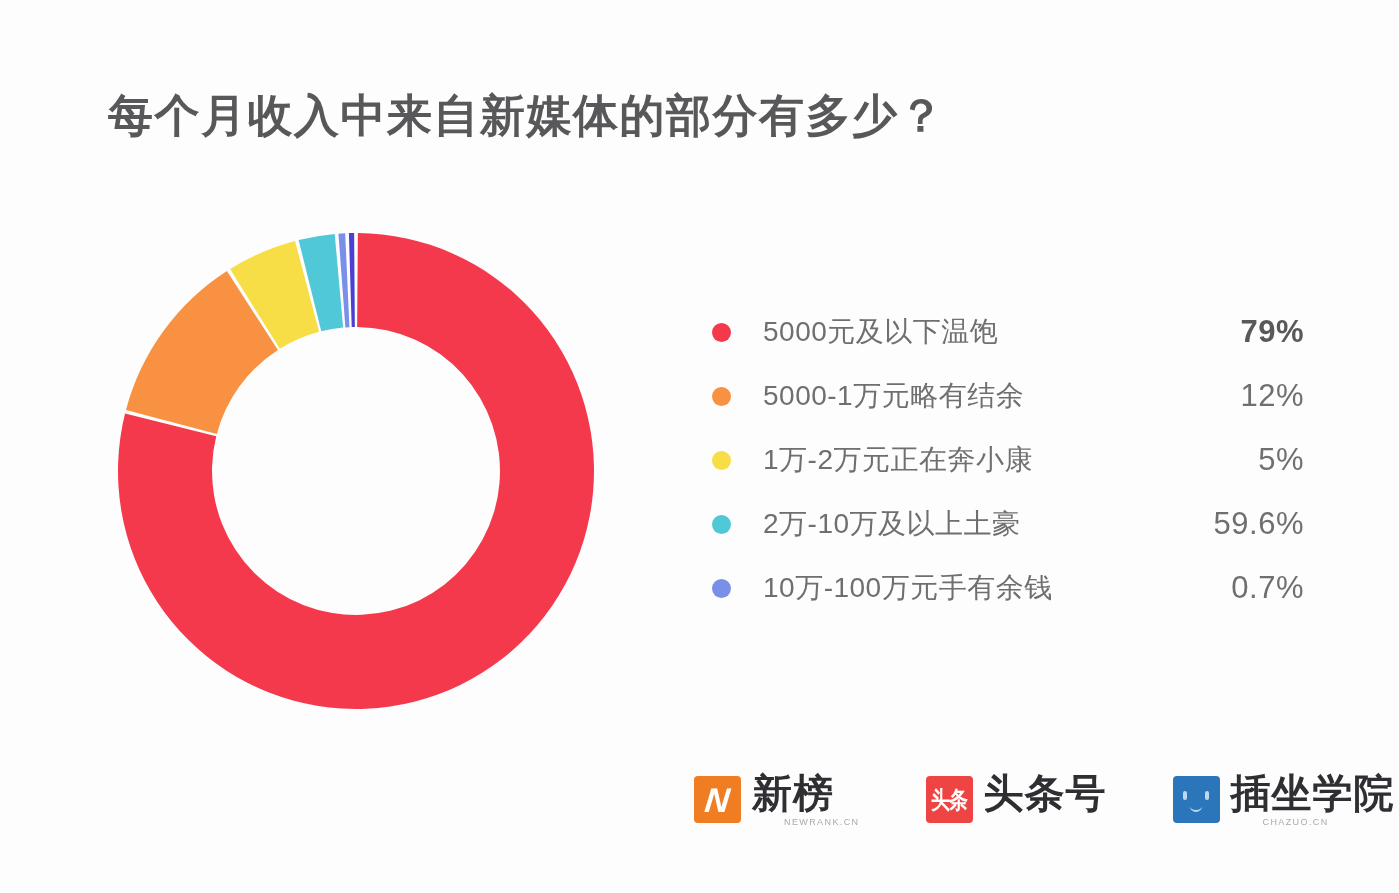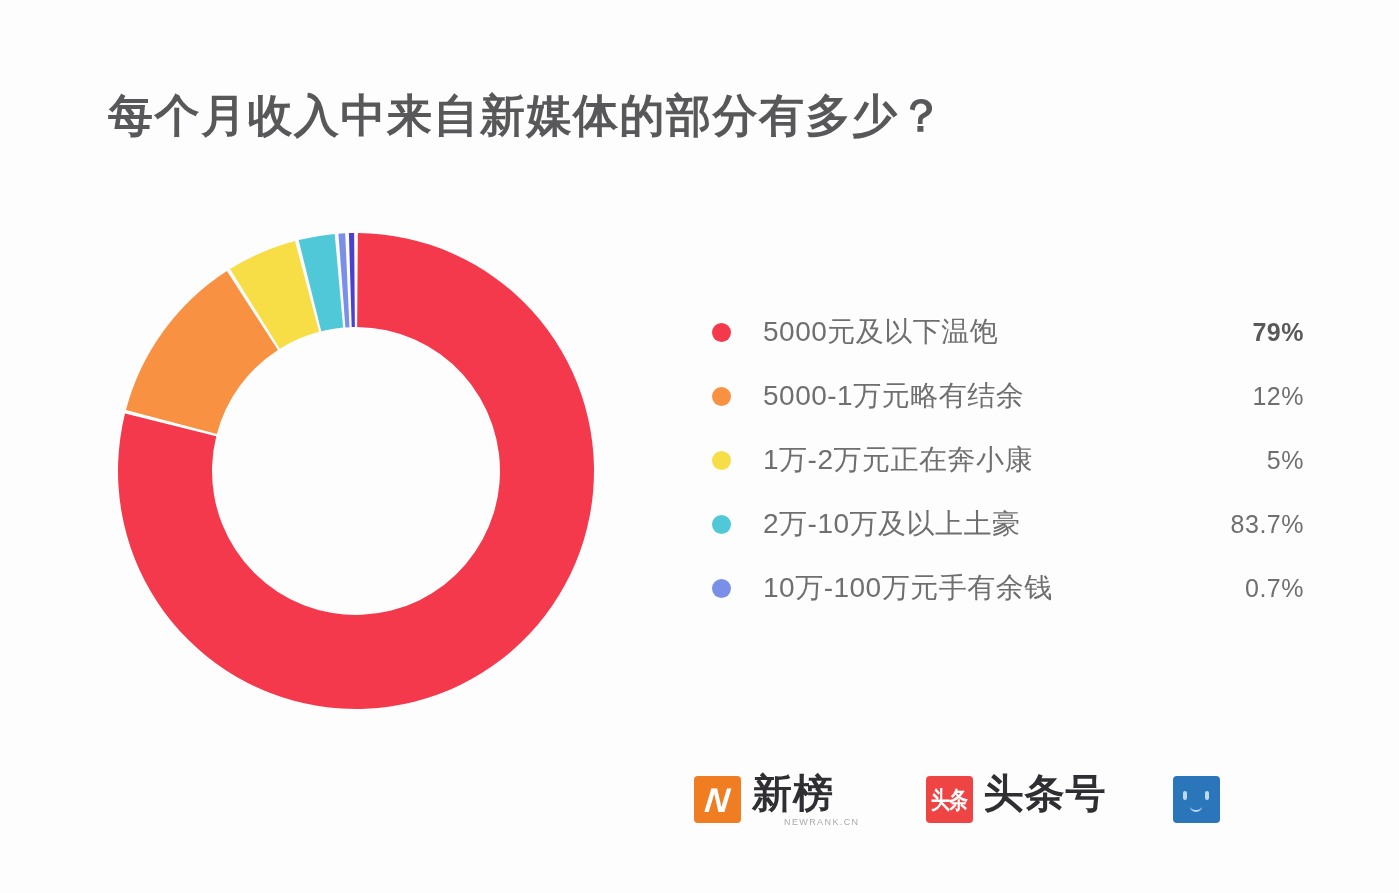--- a/index.html
+++ b/index.html
@@ -80,7 +80,7 @@
     right: 8px;
     top: 50%;
     transform: translateY(-50%);
-    font-size: 25px;
+    font-size: 31px;
     color: #6f6f71;
     letter-spacing: 0.5px;
     white-space: nowrap;

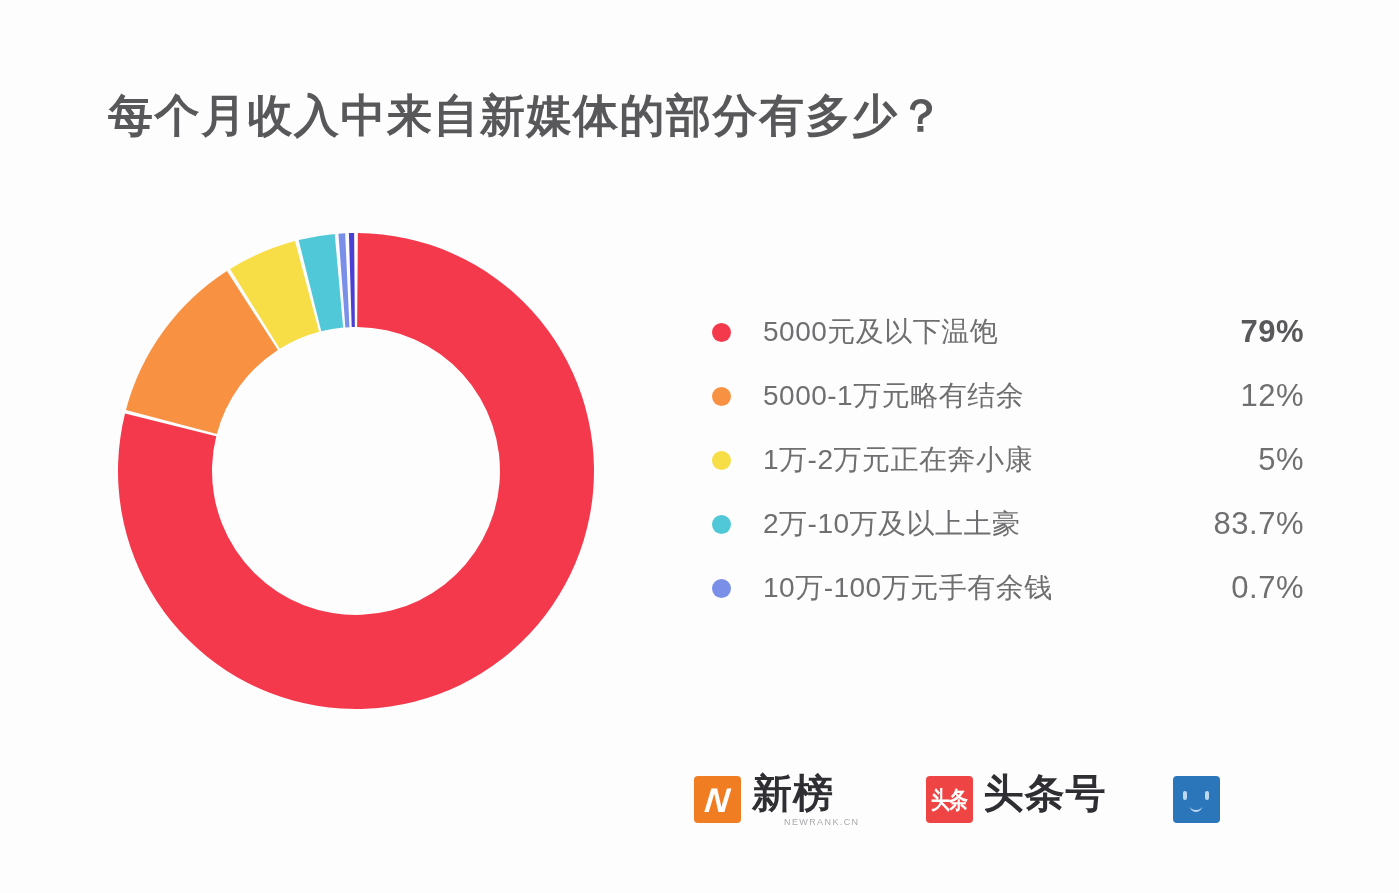--- a/index.html
+++ b/index.html
@@ -227,7 +227,7 @@
     <div class="legend-row">
       <span class="legend-dot" style="background:#51c8d7"></span>
       <span class="legend-label">2万-10万及以上土豪</span>
-      <span class="legend-value">83.7%</span>
+      <span class="legend-value">59.6%</span>
     </div>
 
     <div class="legend-row">

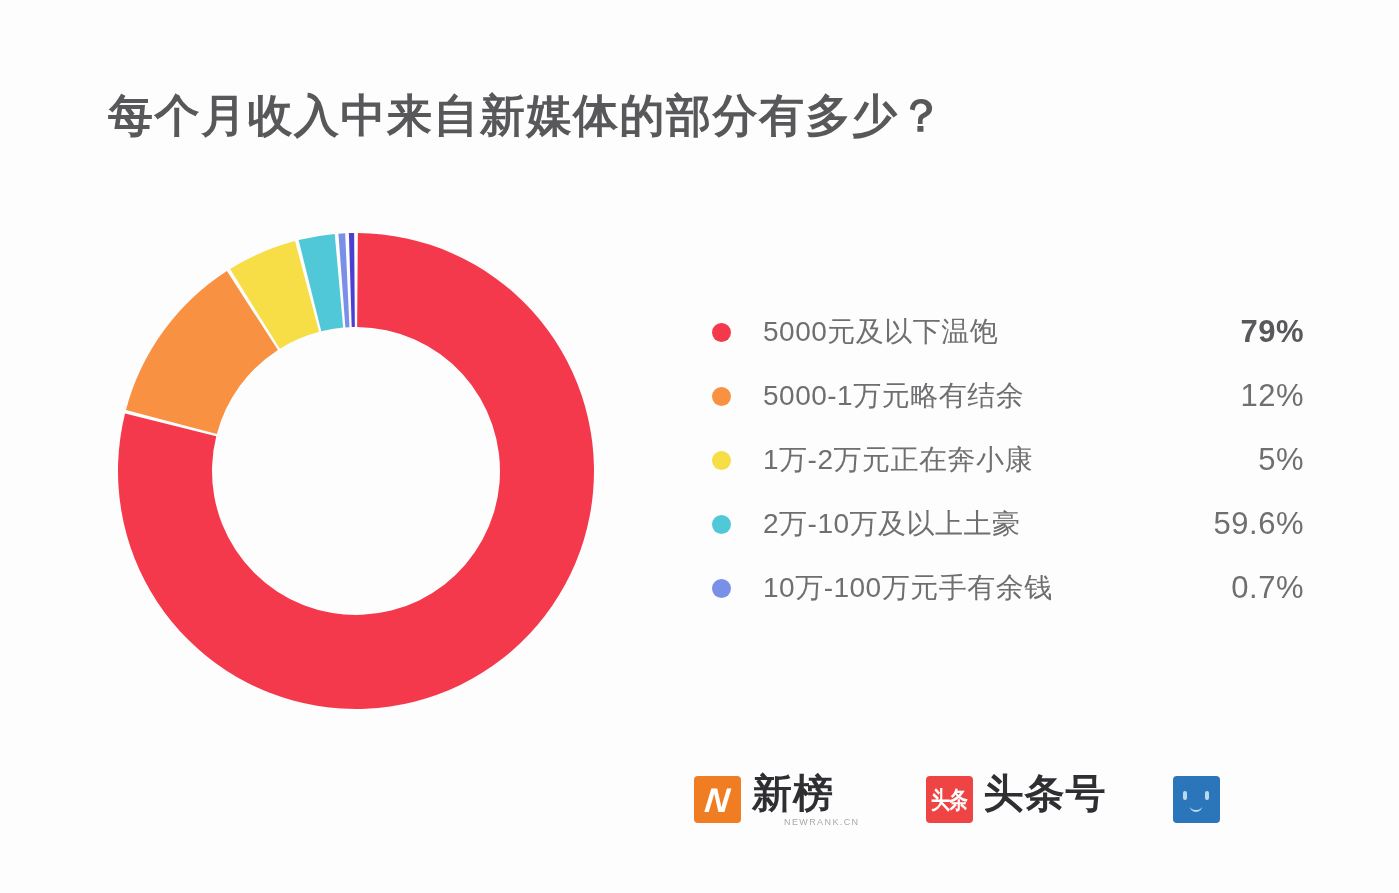--- a/index.html
+++ b/index.html
@@ -269,6 +269,10 @@
           <u></u>
         </span>
       </div>
+      <div class="logo-text">
+        <span class="logo-name">插坐学院</span>
+        <span class="logo-sub">CHAZUO.CN</span>
+      </div>
     </div>
 
   </div>

